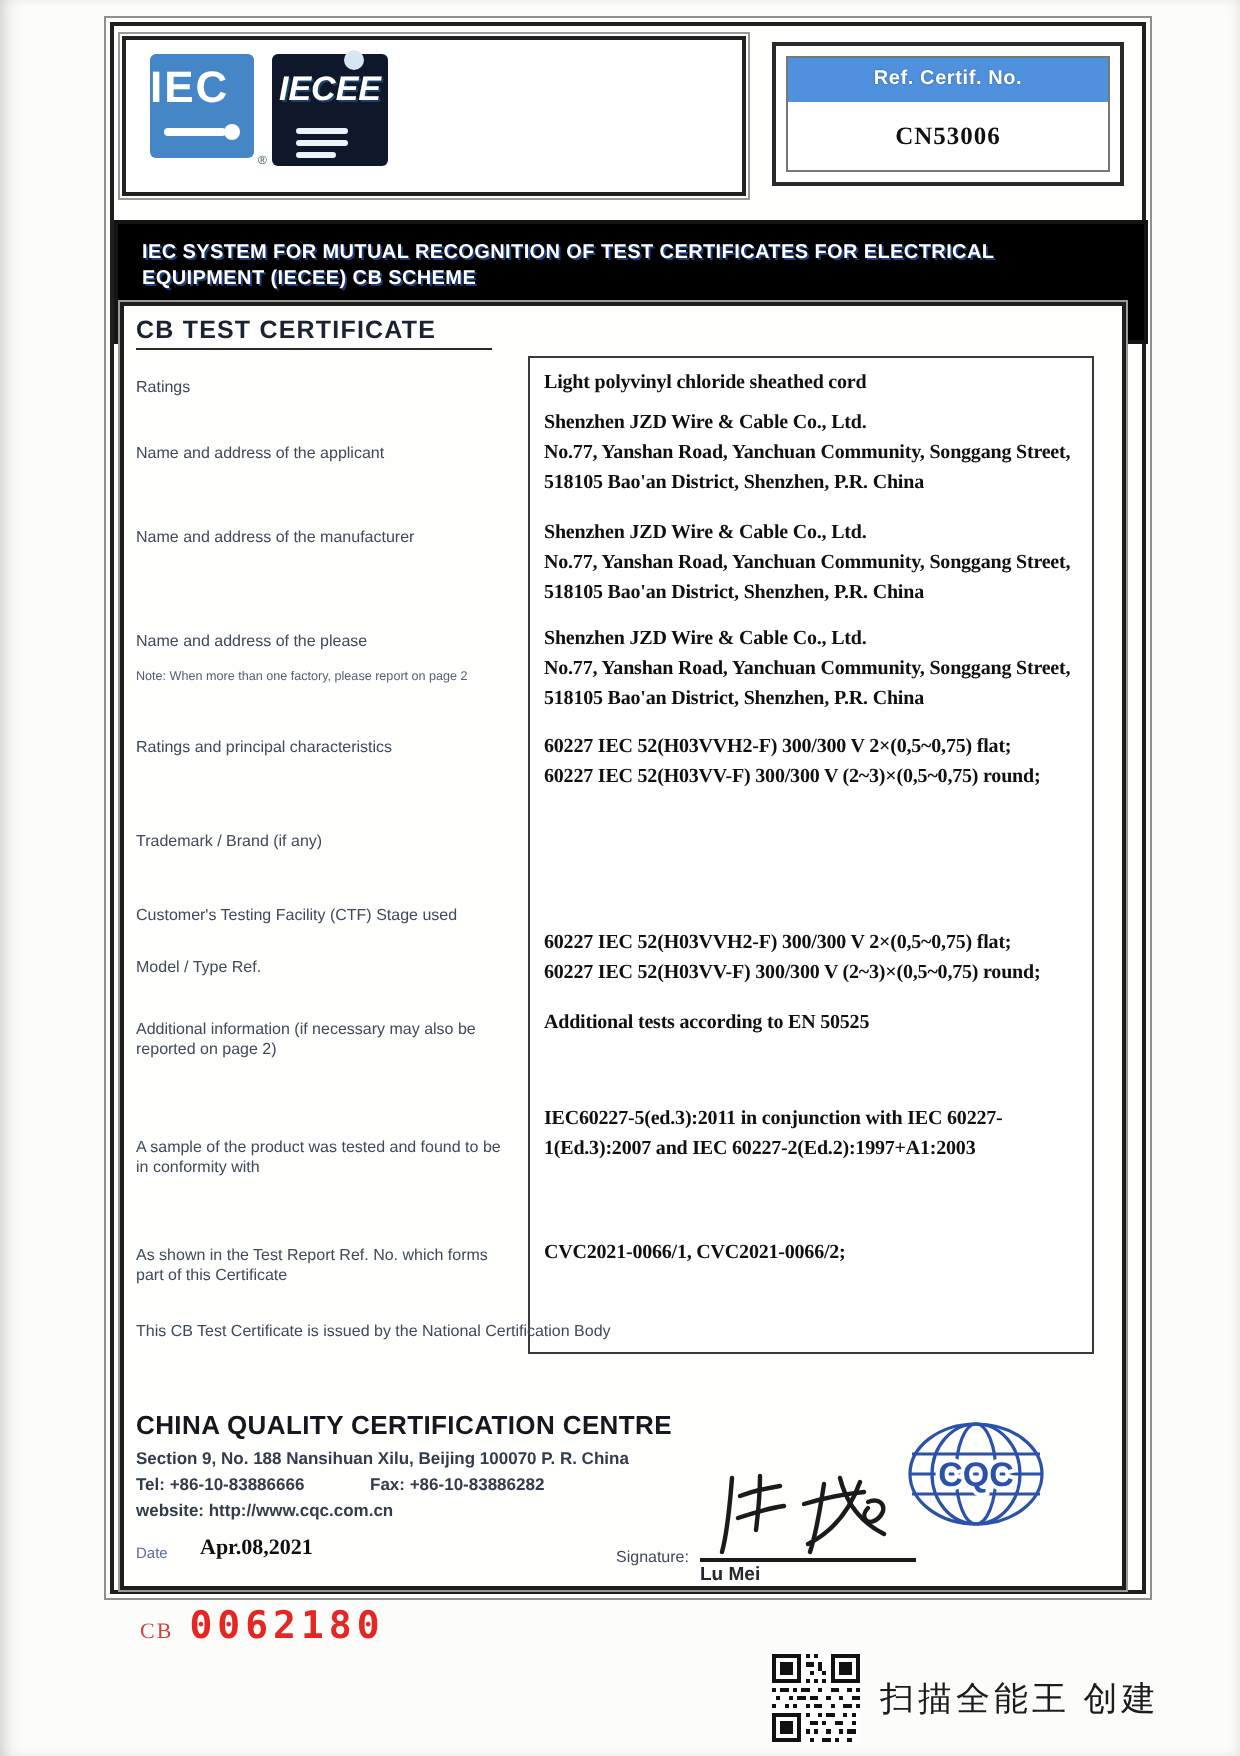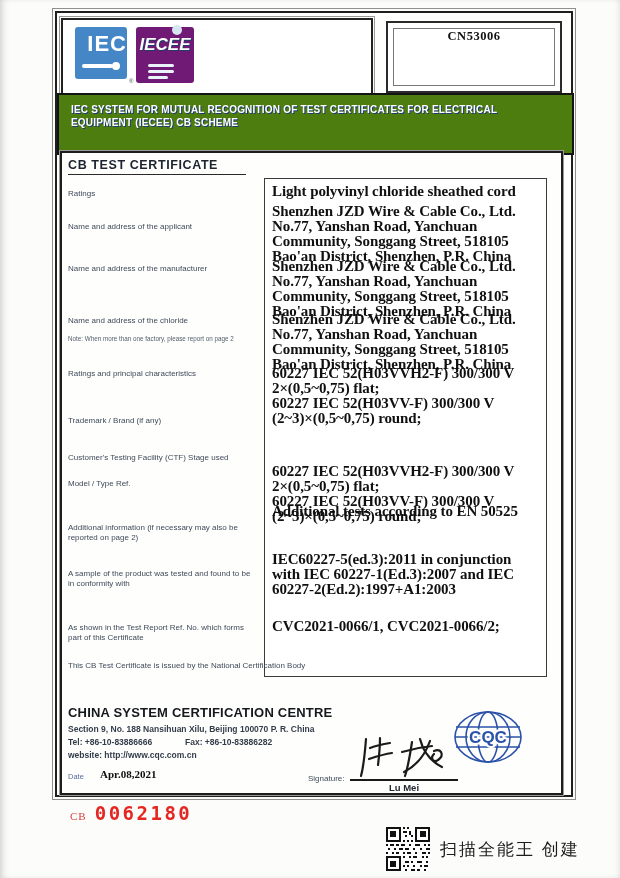--- a/index.html
+++ b/index.html
@@ -14,7 +14,7 @@
             border:2px solid #222;outline:1px solid #9a9a97;outline-offset:1px;background:#fff;}
   .sq{position:absolute;top:7px;border-radius:3px;}
   .sq-iec{left:12px;width:52px;height:52px;background:#4486c6;}
-  .sq-iec .t{position:absolute;left:0;right:0;top:4px;text-align:right;color:#fff;
+  .sq-iec .t{position:absolute;left:0;right:0;top:4px;text-align:left;color:#fff;
              font-weight:bold;font-size:22px;letter-spacing:1px;font-family:"Liberation Sans",sans-serif;}
   .sq-iec .bar{position:absolute;left:7px;right:14px;bottom:11px;height:4px;background:#fff;border-radius:2px;}
   .sq-iec .dot{position:absolute;right:7px;bottom:9px;width:8px;height:8px;background:#fff;border-radius:50%;}

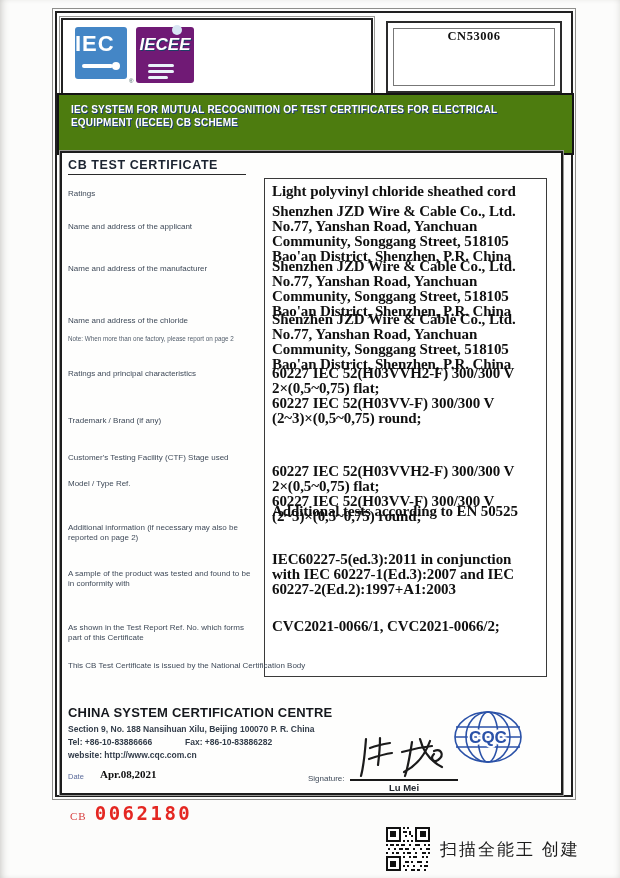--- a/index.html
+++ b/index.html
@@ -19,7 +19,7 @@
   .sq-iec .bar{position:absolute;left:7px;right:14px;bottom:11px;height:4px;background:#fff;border-radius:2px;}
   .sq-iec .dot{position:absolute;right:7px;bottom:9px;width:8px;height:8px;background:#fff;border-radius:50%;}
   .reg{position:absolute;left:66px;top:58px;font-size:6px;color:#355;}
-  .sq-iecee{left:73px;width:58px;height:56px;background:#701a75;}
+  .sq-iecee{left:73px;width:58px;height:56px;background:#0f172a;}
   .sq-iecee .t{position:absolute;left:0;right:0;top:8px;text-align:center;color:#fff;font-style:italic;
                font-weight:bold;font-size:17px;letter-spacing:0px;text-shadow:1px 1px 0 #1d3e66;}
   .sq-iecee .b1,.sq-iecee .b2,.sq-iecee .b3{position:absolute;left:12px;width:26px;height:3px;background:#eaf2fa;border-radius:2px;}

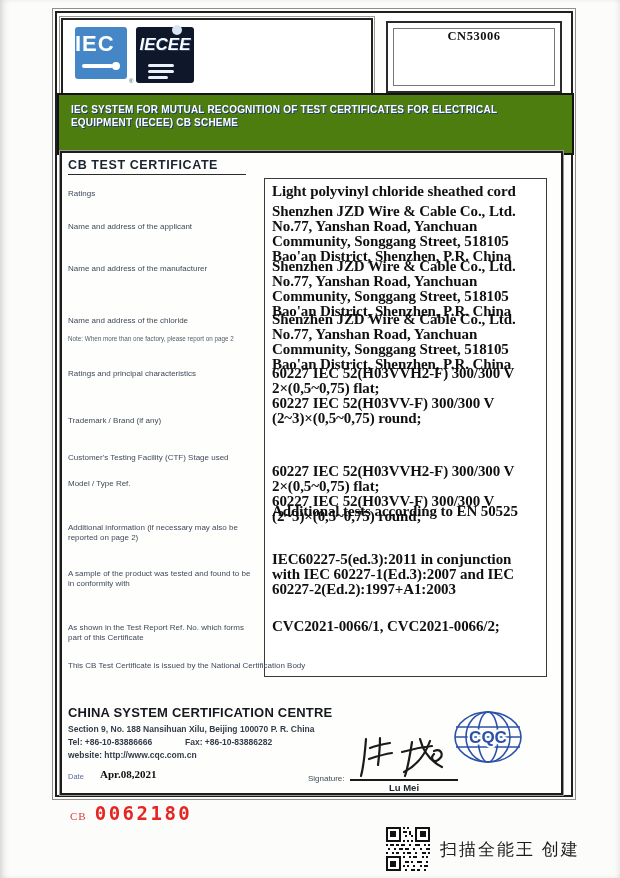--- a/index.html
+++ b/index.html
@@ -91,6 +91,7 @@
 
   <div class="ref-box">
     <div class="ref-inner">
+      <div class="ref-head">Ref. Certif. No.</div>
       <div class="ref-val">CN53006</div>
     </div>
   </div>

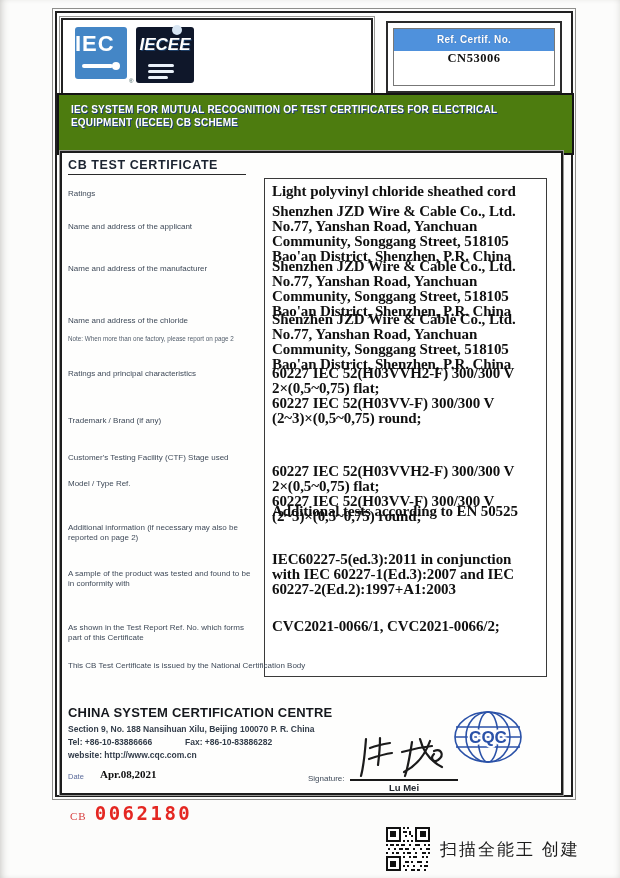--- a/index.html
+++ b/index.html
@@ -31,7 +31,7 @@
   .ref-head{height:22px;background:#4f91dc;color:#fff;font-weight:bold;font-size:10px;
             text-align:center;line-height:22px;letter-spacing:.3px;text-shadow:0 0 1px #2a5a9a;}
   .ref-val{text-align:center;font-family:"Liberation Serif",serif;font-weight:bold;font-size:12.5px;
-           color:#111;letter-spacing:.5px;}
+           color:#111;padding-top:10px;letter-spacing:.5px;}
   
   .banner{position:absolute;left:57px;top:93px;width:501px;height:50px;background:#4d7c0f;
           border:2px solid #141414;color:#fff;font-weight:bold;font-size:10px;line-height:13px;

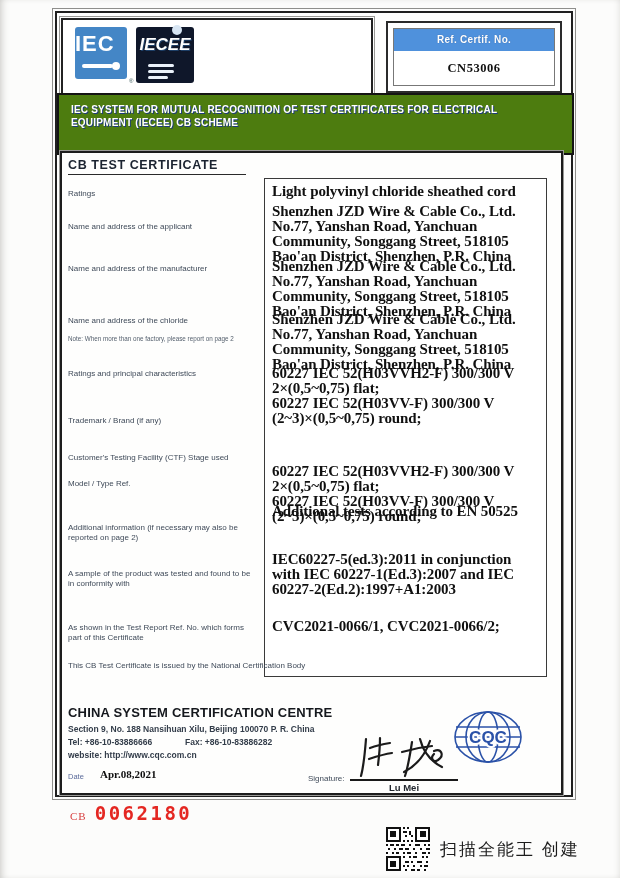--- a/index.html
+++ b/index.html
@@ -33,7 +33,7 @@
   .ref-val{text-align:center;font-family:"Liberation Serif",serif;font-weight:bold;font-size:12.5px;
            color:#111;padding-top:10px;letter-spacing:.5px;}
   
-  .banner{position:absolute;left:57px;top:93px;width:501px;height:50px;background:#4d7c0f;
+  .banner{position:absolute;left:57px;top:110px;width:501px;height:50px;background:#000000;
           border:2px solid #141414;color:#fff;font-weight:bold;font-size:10px;line-height:13px;
           padding:8px 0 0 12px;letter-spacing:.2px;text-shadow:1px 1px 0 #1d3a7a;}
   .banner span{display:block;width:480px;}

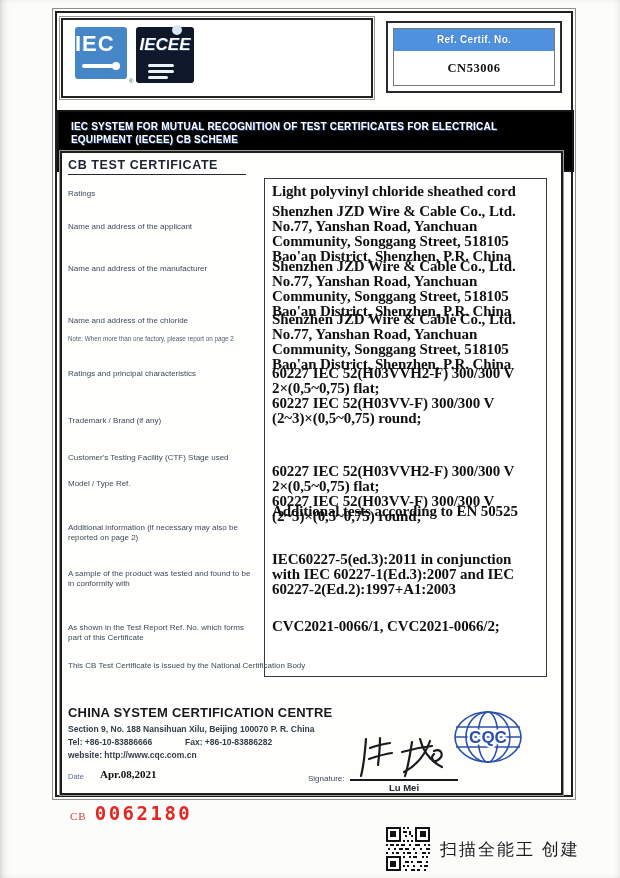--- a/index.html
+++ b/index.html
@@ -46,7 +46,7 @@
   .lbl{position:absolute;left:68px;width:196px;font-size:8px;color:#3f4a59;line-height:10px;}
   .note{position:absolute;left:68px;width:200px;font-size:6.3px;color:#55606e;}
   .val{position:absolute;left:272px;width:266px;font-family:"Liberation Serif",serif;font-weight:bold;
-       font-size:15px;color:#101010;line-height:15px;white-space:pre-line;letter-spacing:-.1px;}
+       font-size:10px;color:#101010;line-height:15px;white-space:pre-line;letter-spacing:-.1px;}
   
   .issued{position:absolute;left:68px;top:661px;font-size:8px;color:#3f4a59;}
   .ncb-name{position:absolute;left:68px;top:705px;font-size:13px;font-weight:bold;color:#15181d;letter-spacing:.2px;}

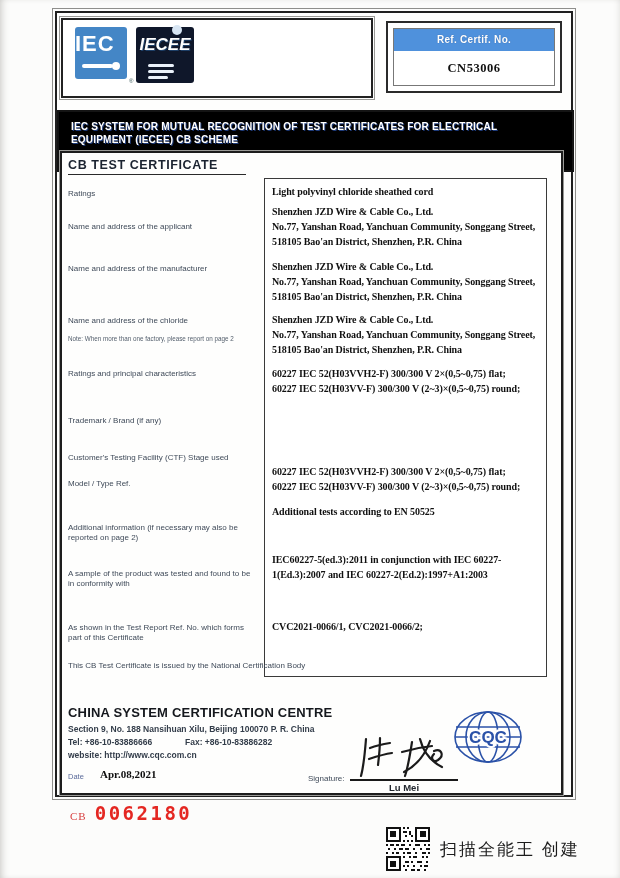--- a/index.html
+++ b/index.html
@@ -107,7 +107,7 @@
   <div class="lbl" style="top:189px">Ratings</div>
   <div class="lbl" style="top:222px">Name and address of the applicant</div>
   <div class="lbl" style="top:264px">Name and address of the manufacturer</div>
-  <div class="lbl" style="top:316px">Name and address of the chloride</div>
+  <div class="lbl" style="top:316px">Name and address of the please</div>
   <div class="note" style="top:335px">Note: When more than one factory, please report on page 2</div>
   <div class="lbl" style="top:369px">Ratings and principal characteristics</div>
   <div class="lbl" style="top:416px">Trademark / Brand (if any)</div>

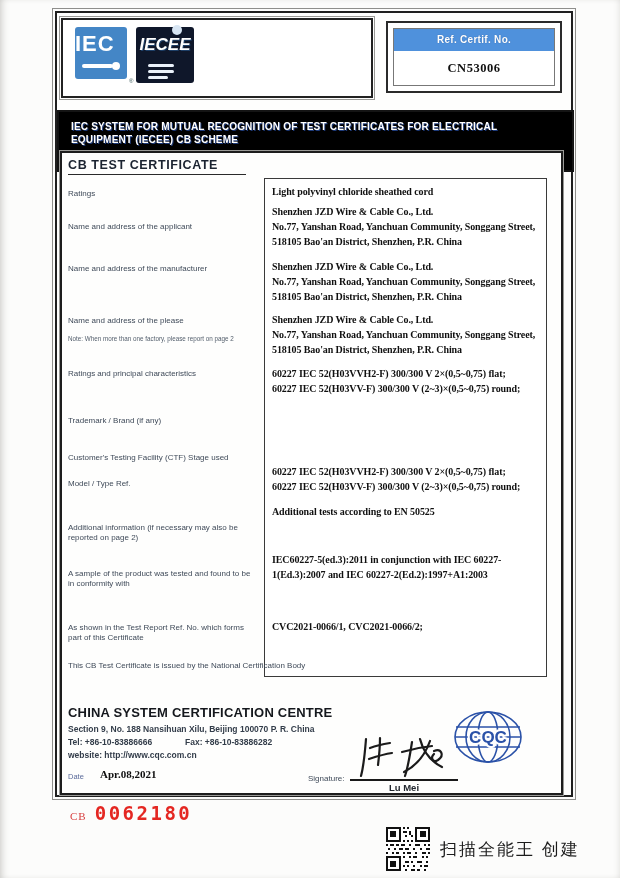--- a/index.html
+++ b/index.html
@@ -113,7 +113,7 @@
   <div class="lbl" style="top:416px">Trademark / Brand (if any)</div>
   <div class="lbl" style="top:453px">Customer's Testing Facility (CTF) Stage used</div>
   <div class="lbl" style="top:479px">Model / Type Ref.</div>
-  <div class="lbl" style="top:523px;width:184px">Additional information (if necessary may also be reported on page 2)</div>
+  <div class="lbl" style="top:510px;width:184px">Additional information (if necessary may also be reported on page 2)</div>
   <div class="lbl" style="top:569px;width:186px">A sample of the product was tested and found to be in conformity with</div>
   <div class="lbl" style="top:623px;width:186px">As shown in the Test Report Ref. No. which forms part of this Certificate</div>
 

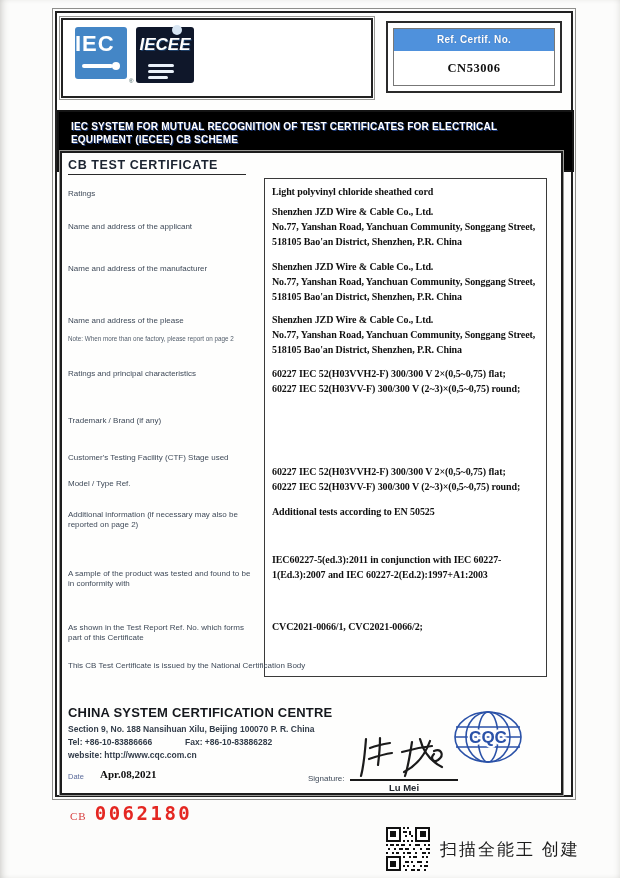--- a/index.html
+++ b/index.html
@@ -133,7 +133,7 @@
   <div class="val" style="top:619px">CVC2021-0066/1, CVC2021-0066/2;</div>
 
   <div class="issued">This CB Test Certificate is issued by the National Certification Body</div>
-  <div class="ncb-name">CHINA SYSTEM CERTIFICATION CENTRE</div>
+  <div class="ncb-name">CHINA QUALITY CERTIFICATION CENTRE</div>
   <div class="ncb-line" style="top:724px">Section 9, No. 188 Nansihuan Xilu, Beijing 100070 P. R. China</div>
   <div class="ncb-line" style="top:737px">Tel: +86-10-83886666</div>
   <div class="ncb-line" style="top:737px;left:185px">Fax: +86-10-83886282</div>

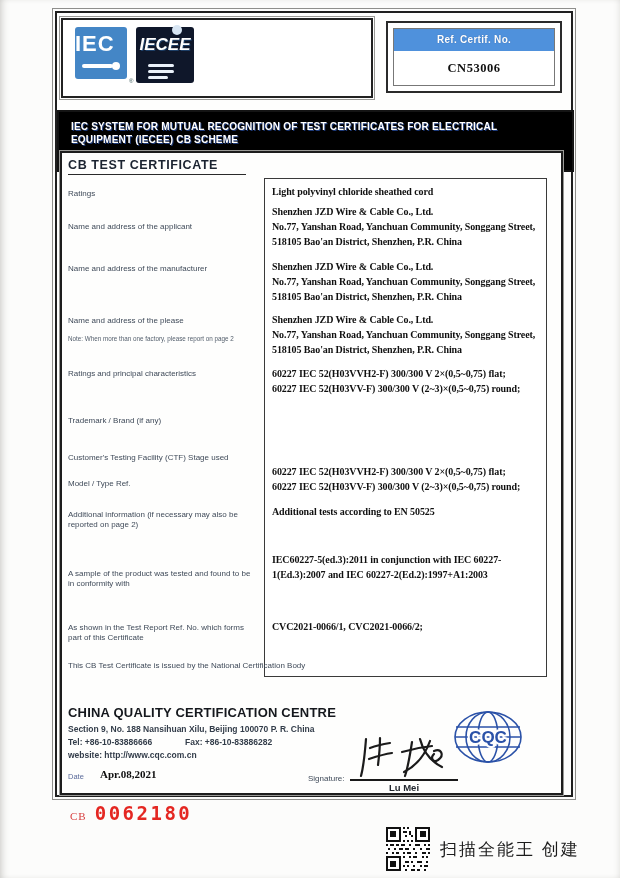--- a/index.html
+++ b/index.html
@@ -56,7 +56,7 @@
   .sig-lbl{position:absolute;left:308px;top:774px;font-size:8px;color:#3f4a59;}
   .sig-draw{position:absolute;left:352px;top:733px;}
   .sig-line{position:absolute;left:350px;top:779px;width:108px;height:1.5px;background:#1a1a1a;}
-  .sig-name{position:absolute;left:350px;top:782px;width:108px;text-align:center;font-size:9.5px;font-weight:bold;color:#22272e;}
+  .sig-name{position:absolute;left:350px;top:782px;width:108px;font-size:9.5px;font-weight:bold;color:#22272e;}
   .cqc-logo{position:absolute;left:452px;top:708px;}
   
   .stamp{position:absolute;left:70px;top:802px;color:#e42722;}

